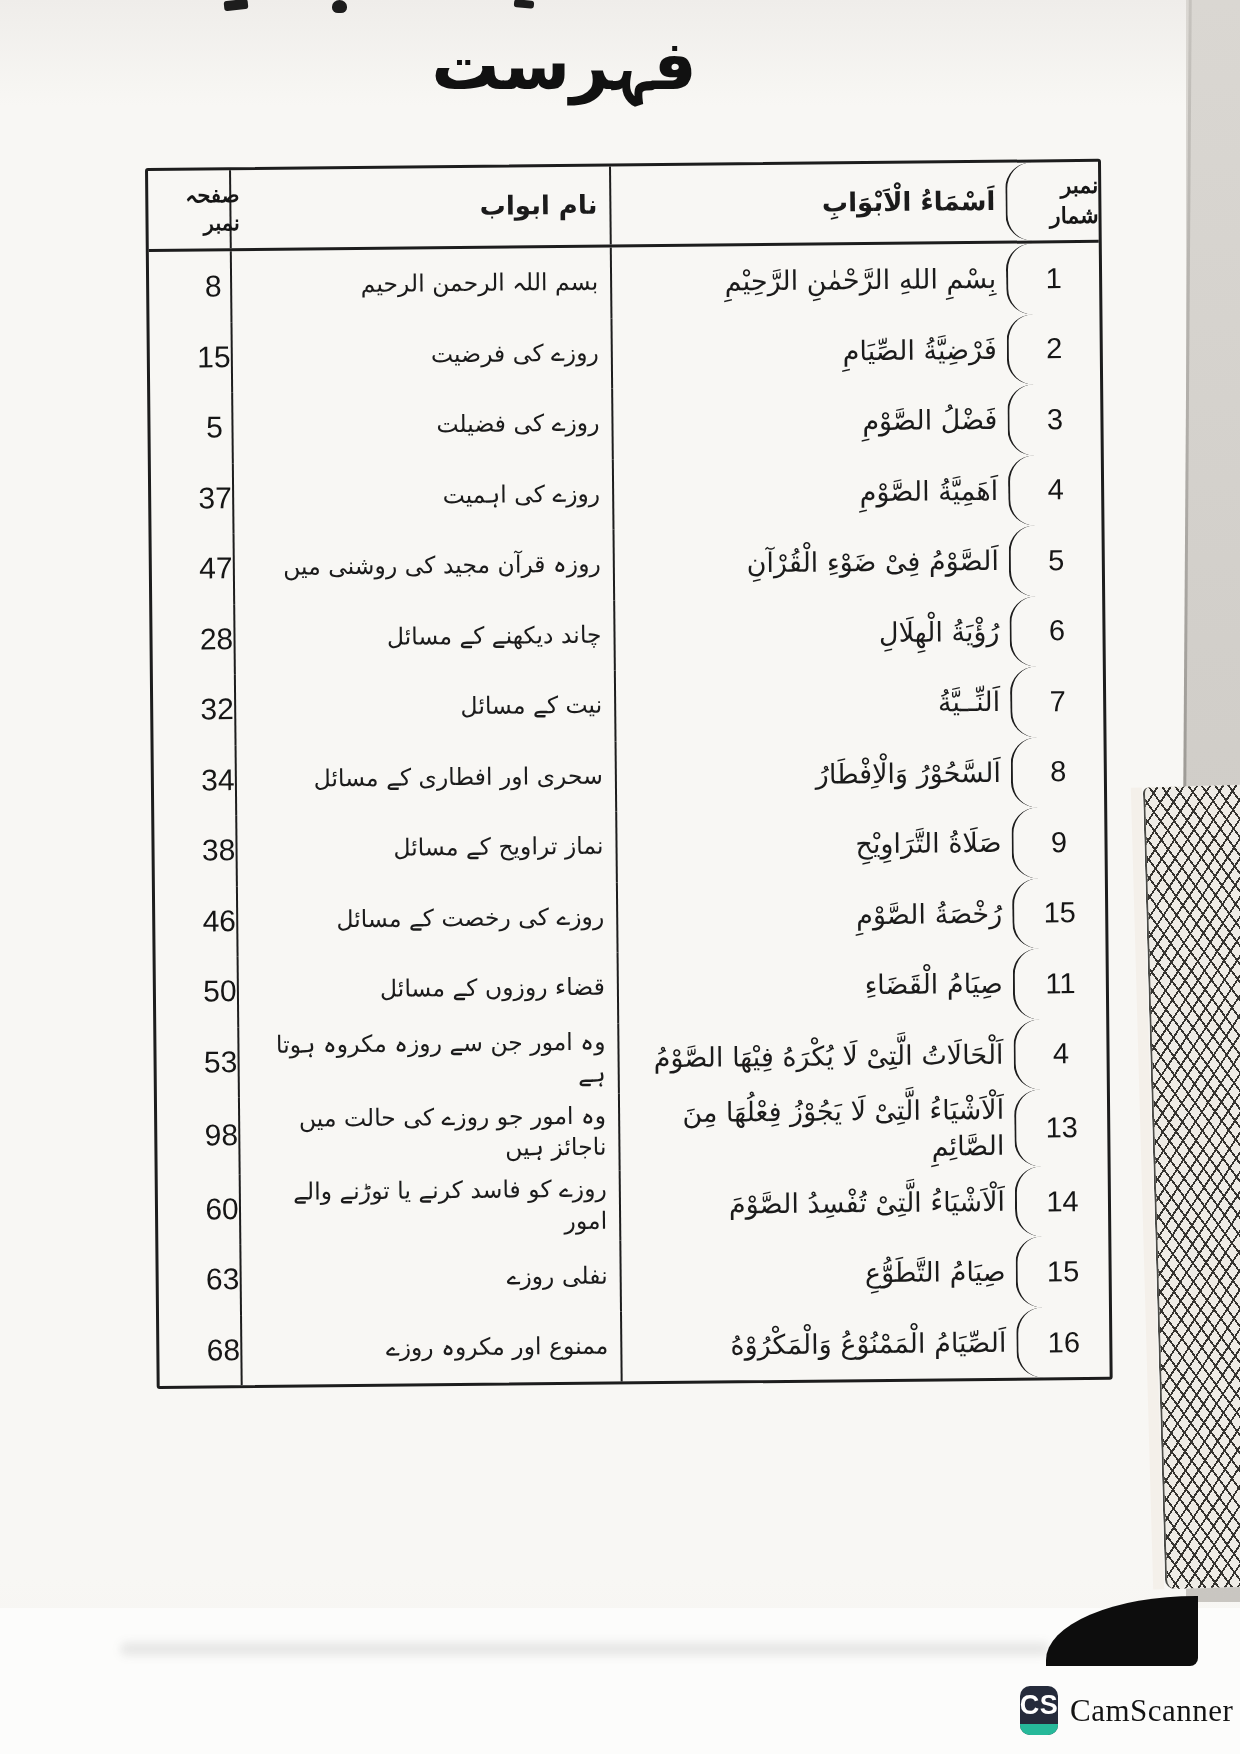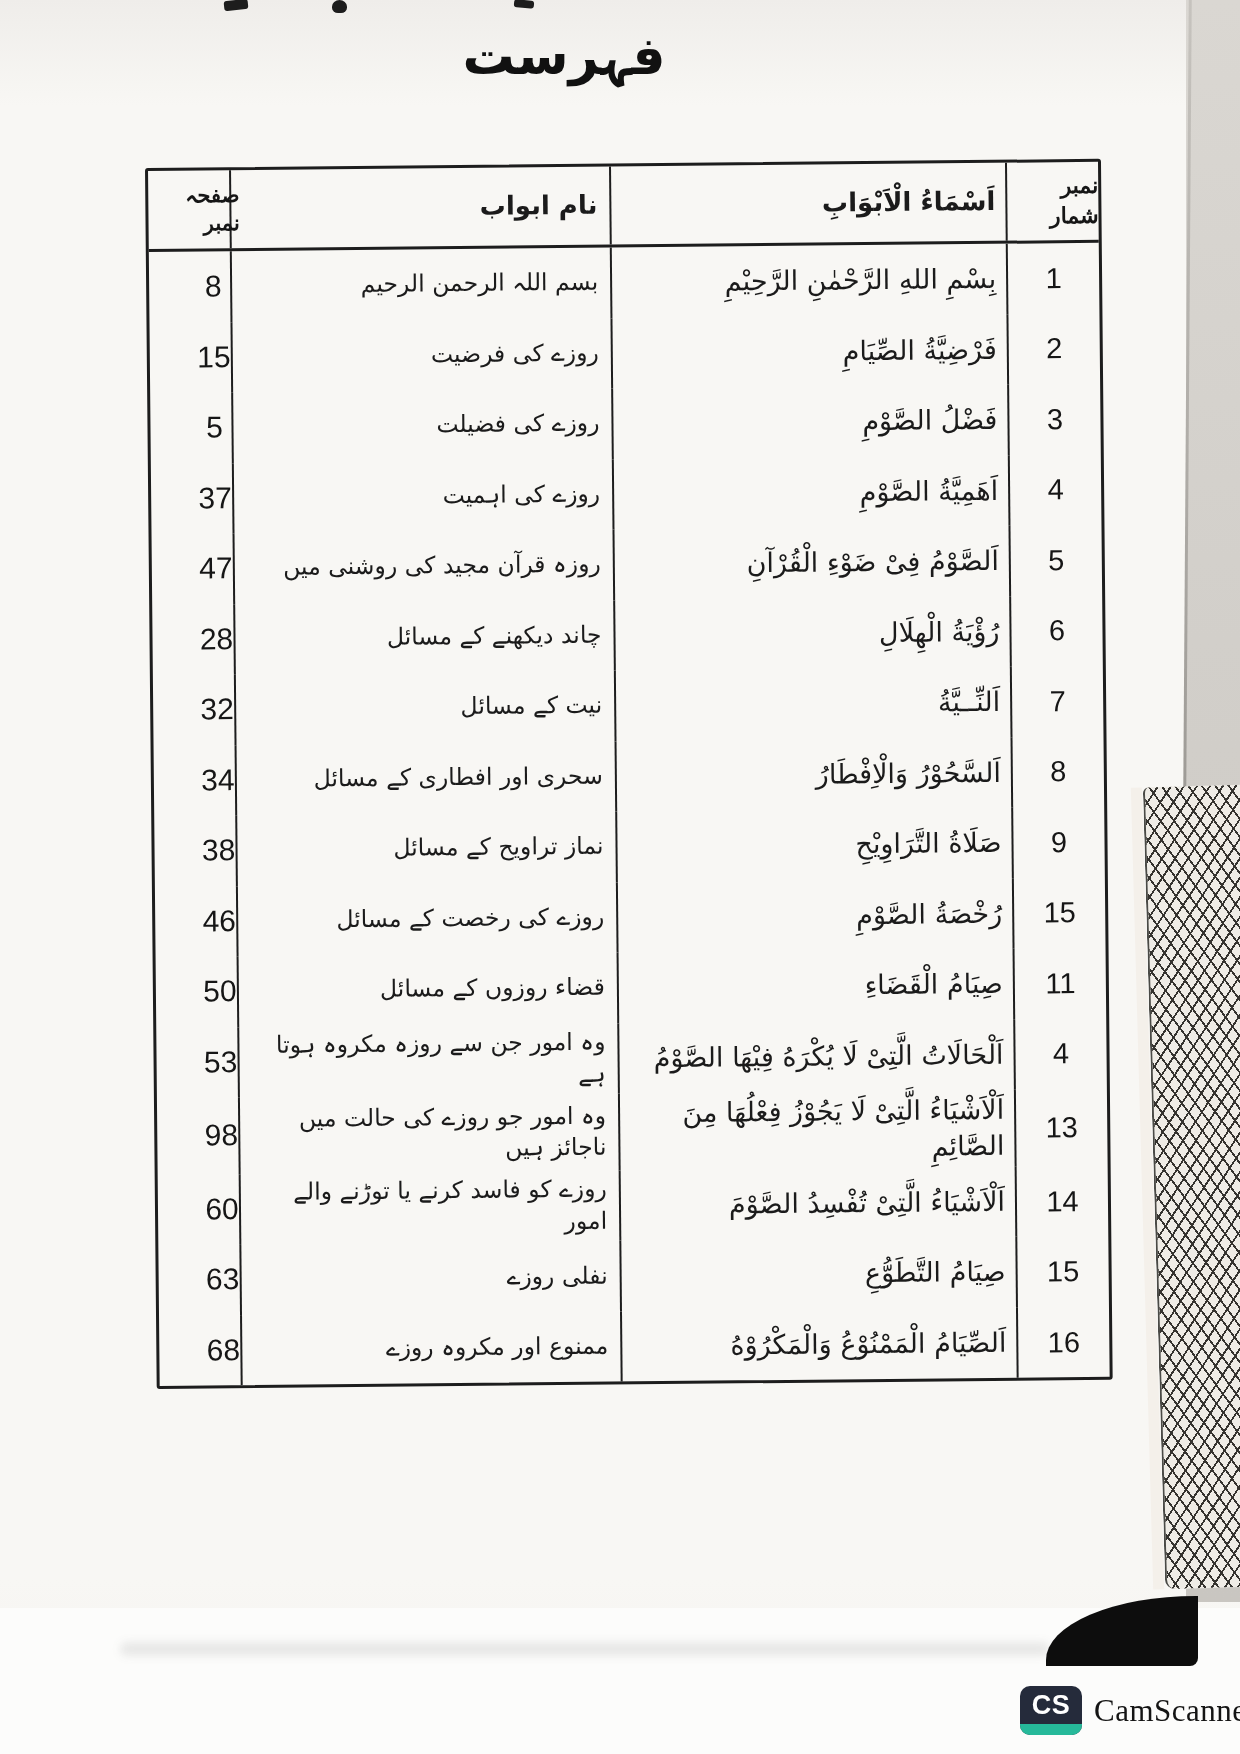--- a/index.html
+++ b/index.html
@@ -32,7 +32,7 @@
   .ink-c{left:514px;top:0;width:20px;height:8px;transform:rotate(5deg);}
   
   .page-title{position:absolute;left:0;right:140px;top:26px;margin:0;
-    text-align:center;font-size:52px;font-weight:bold;letter-spacing:1px;color:#111;padding-left:28px;}
+    text-align:center;font-size:68px;font-weight:bold;letter-spacing:1px;color:#111;padding-left:28px;}
   
   .toc-table{position:absolute;left:145px;top:168px;width:950px;
     direction:rtl;border:3px solid #1d1d1d;border-radius:3px;

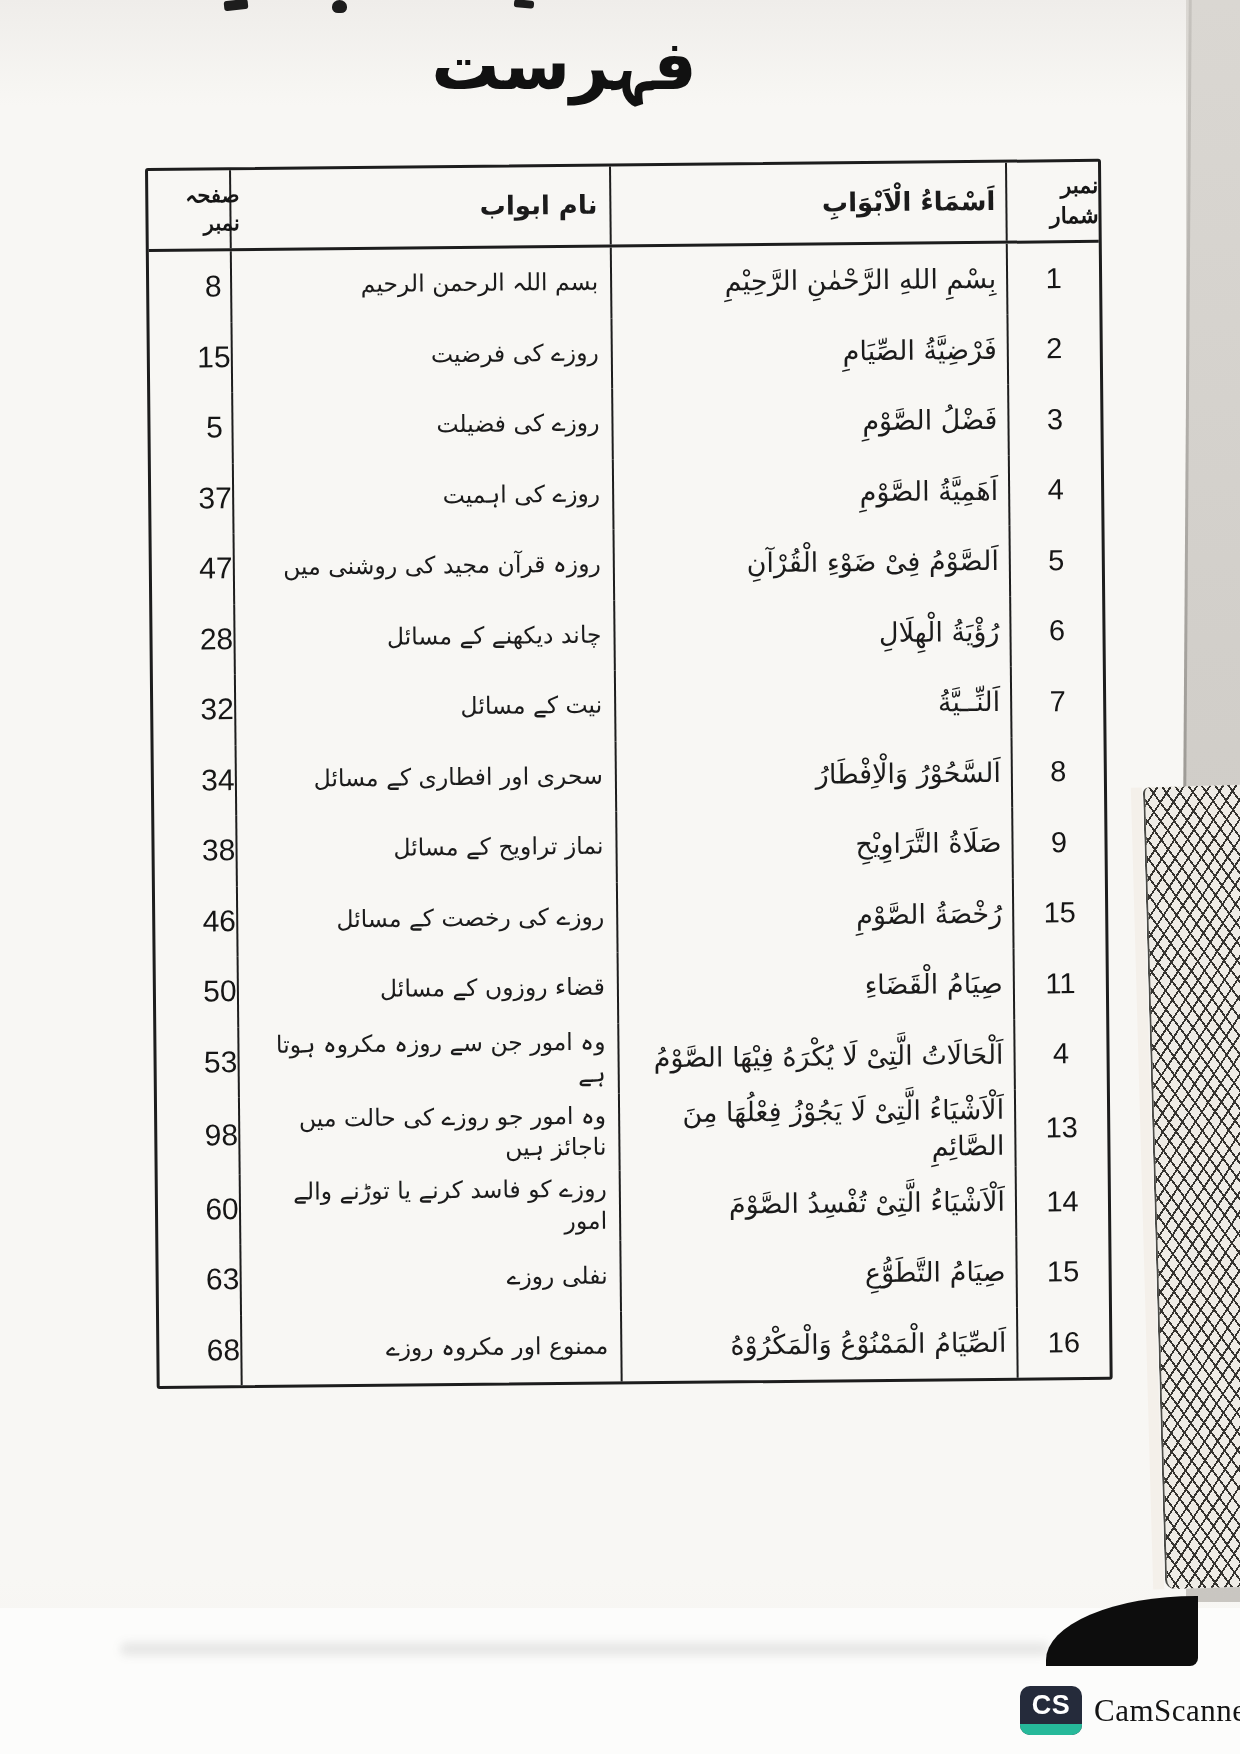--- a/index.html
+++ b/index.html
@@ -42,7 +42,7 @@
   .row{display:grid;grid-template-columns:93px 396px 380px 81px;min-height:70.5px;}
   .cell{display:flex;align-items:center;line-height:1.35;}
   .c-serial{border-left:2.5px solid #1d1d1d;justify-content:center;
-    font-family:"Liberation Sans",sans-serif;font-size:29px;color:#161616;}
+    font-family:"Liberation Sans",sans-serif;font-size:29px;color:#161616;border-radius:26px;}
   .c-arabic{border-left:2.5px solid #1d1d1d;justify-content:flex-start;
     padding:2px 10px;font-size:27px;font-weight:500;}
   .c-urdu{border-left:2.5px solid #1d1d1d;justify-content:flex-start;

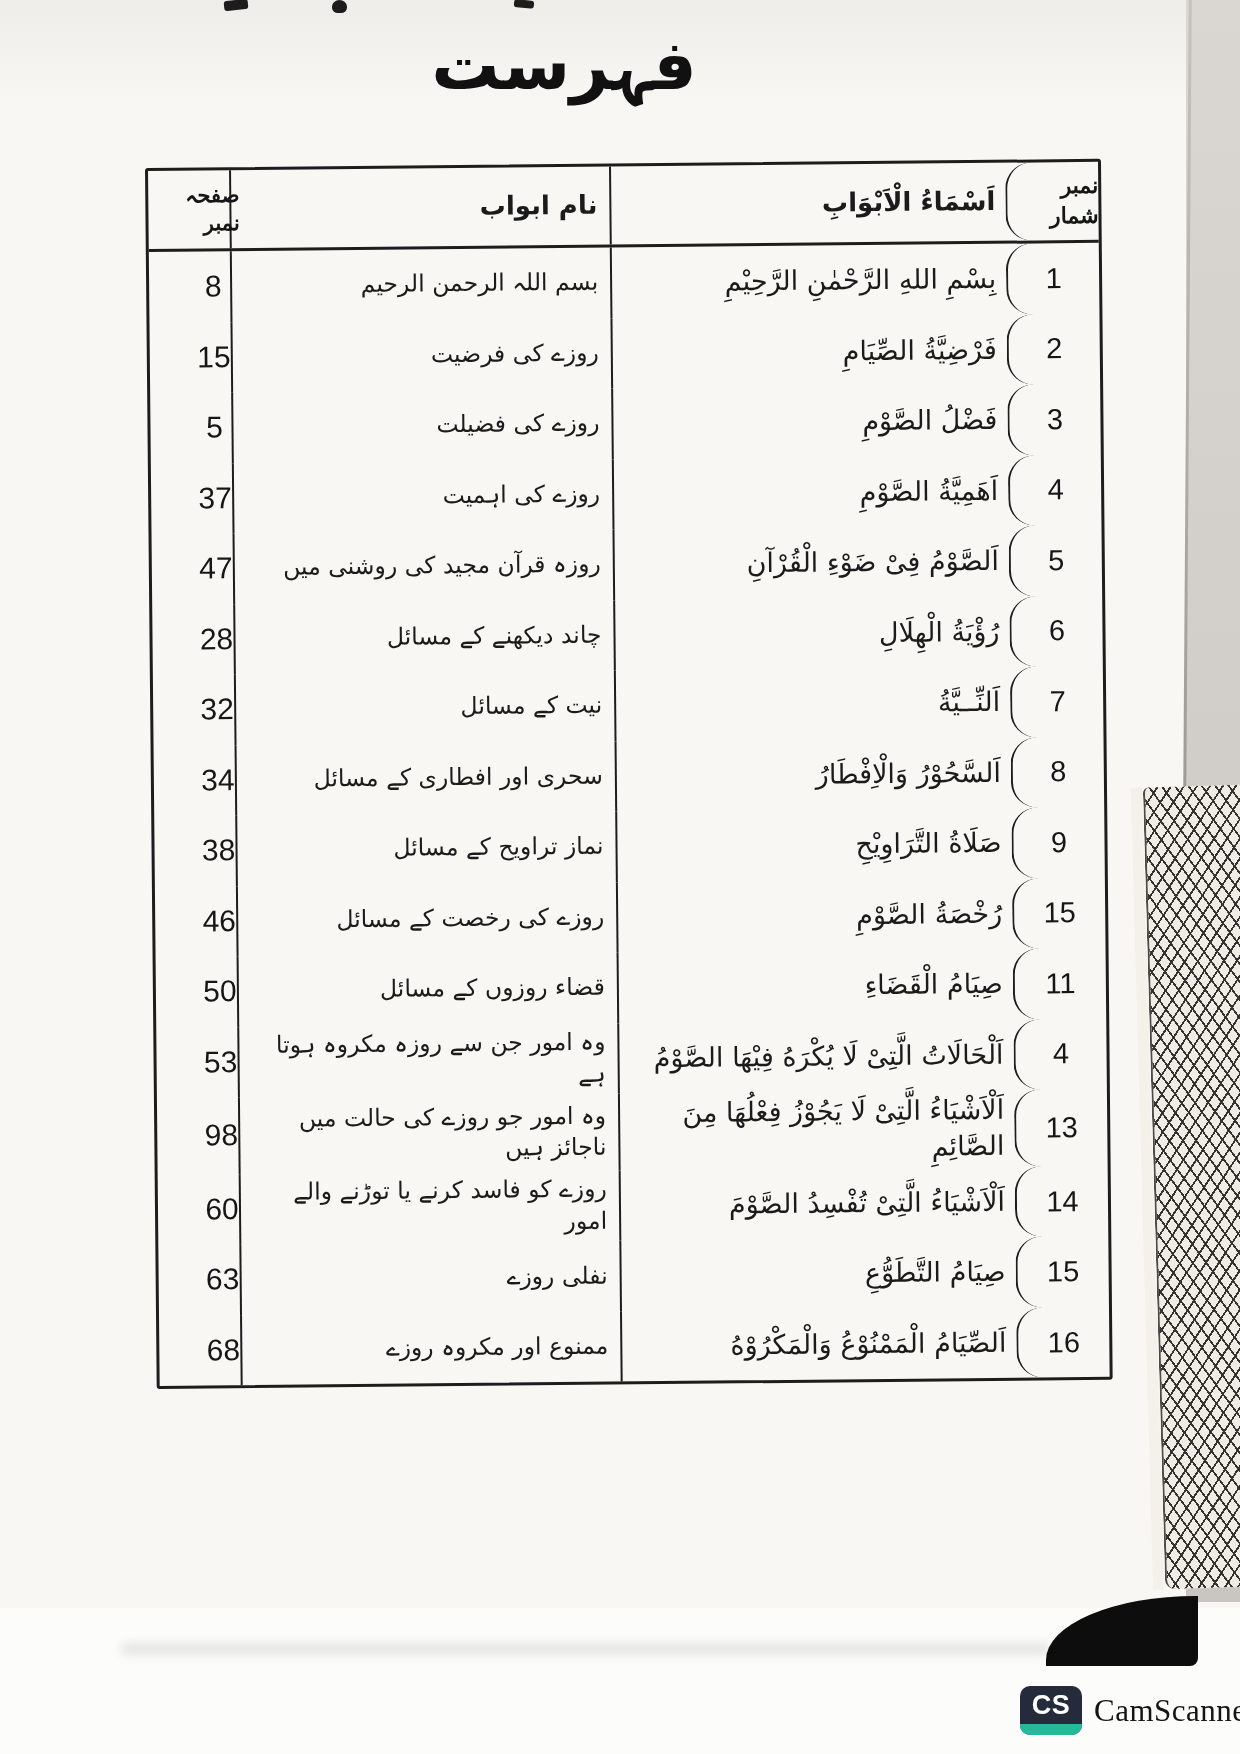--- a/index.html
+++ b/index.html
@@ -54,7 +54,7 @@
   .h-page{font-size:21px;font-weight:bold;}
   
   .watermark{position:absolute;left:1020px;top:1686px;display:flex;align-items:center;gap:12px;}
-  .cs-logo{position:relative;width:62px;height:49px;border-radius:10px;background:#252b3b;
+  .cs-logo{position:relative;width:38px;height:49px;border-radius:10px;background:#252b3b;
     display:flex;align-items:flex-start;justify-content:center;overflow:hidden;flex:0 0 auto;}
   .cs-logo span{color:#ffffff;font-family:"Liberation Sans",sans-serif;font-weight:bold;
     font-size:27px;line-height:38px;letter-spacing:.5px;}

